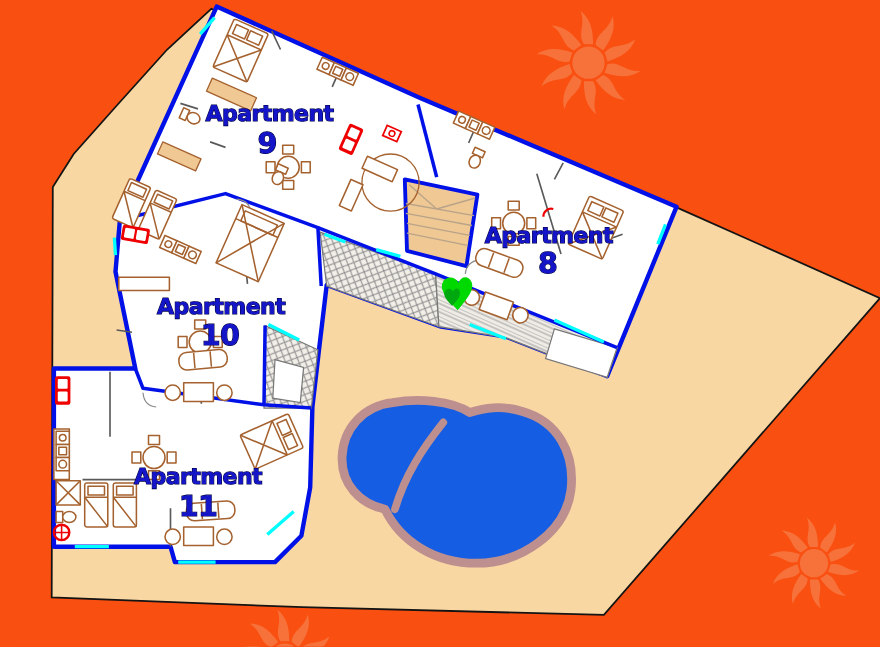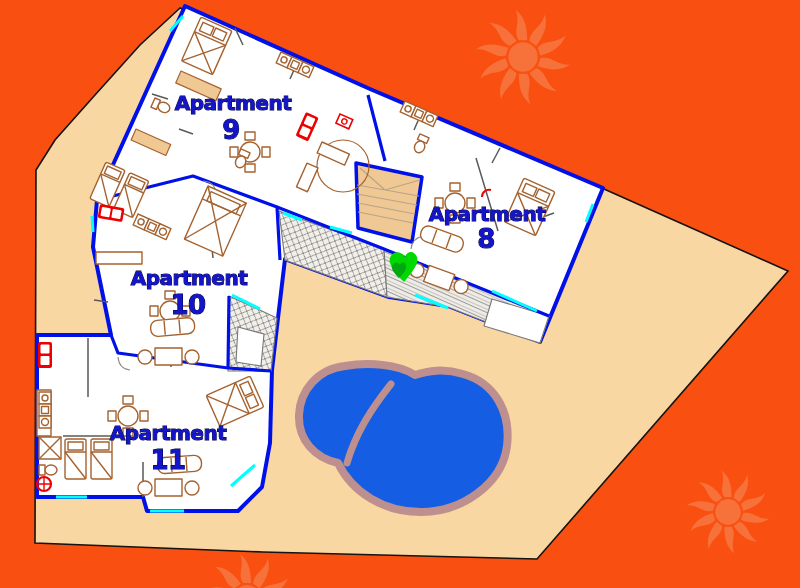--- a/index.html
+++ b/index.html
@@ -3,7 +3,7 @@
 <meta charset="utf-8">
 <style>
   html,body{margin:0;padding:0;width:800px;height:588px;overflow:hidden;background:#F94F10;}
-  .stage{position:relative;width:782px;height:588px;font-family:"DejaVu Sans",sans-serif;}
+  .stage{position:relative;width:782px;height:588px;font-family:"DejaVu Sans",sans-serif;margin-left:12px;}
   svg{display:block;}
   .land{stroke:#141414;stroke-width:1.6;}
   .bld{stroke:#0011E8;stroke-width:4;stroke-linejoin:round;}

